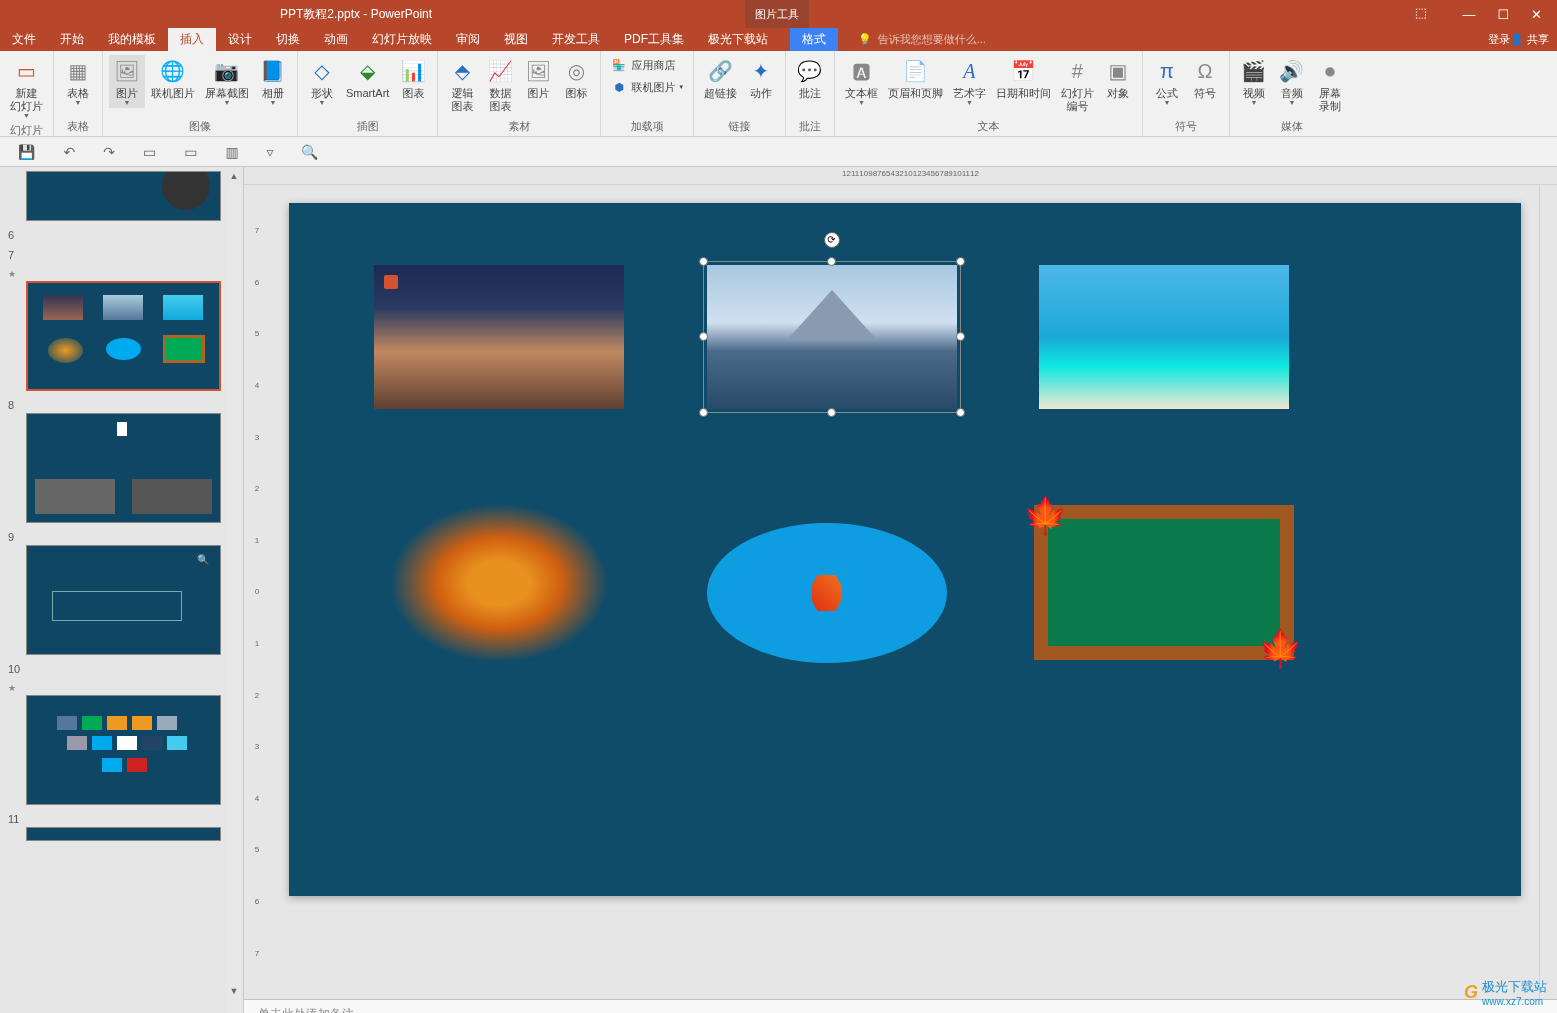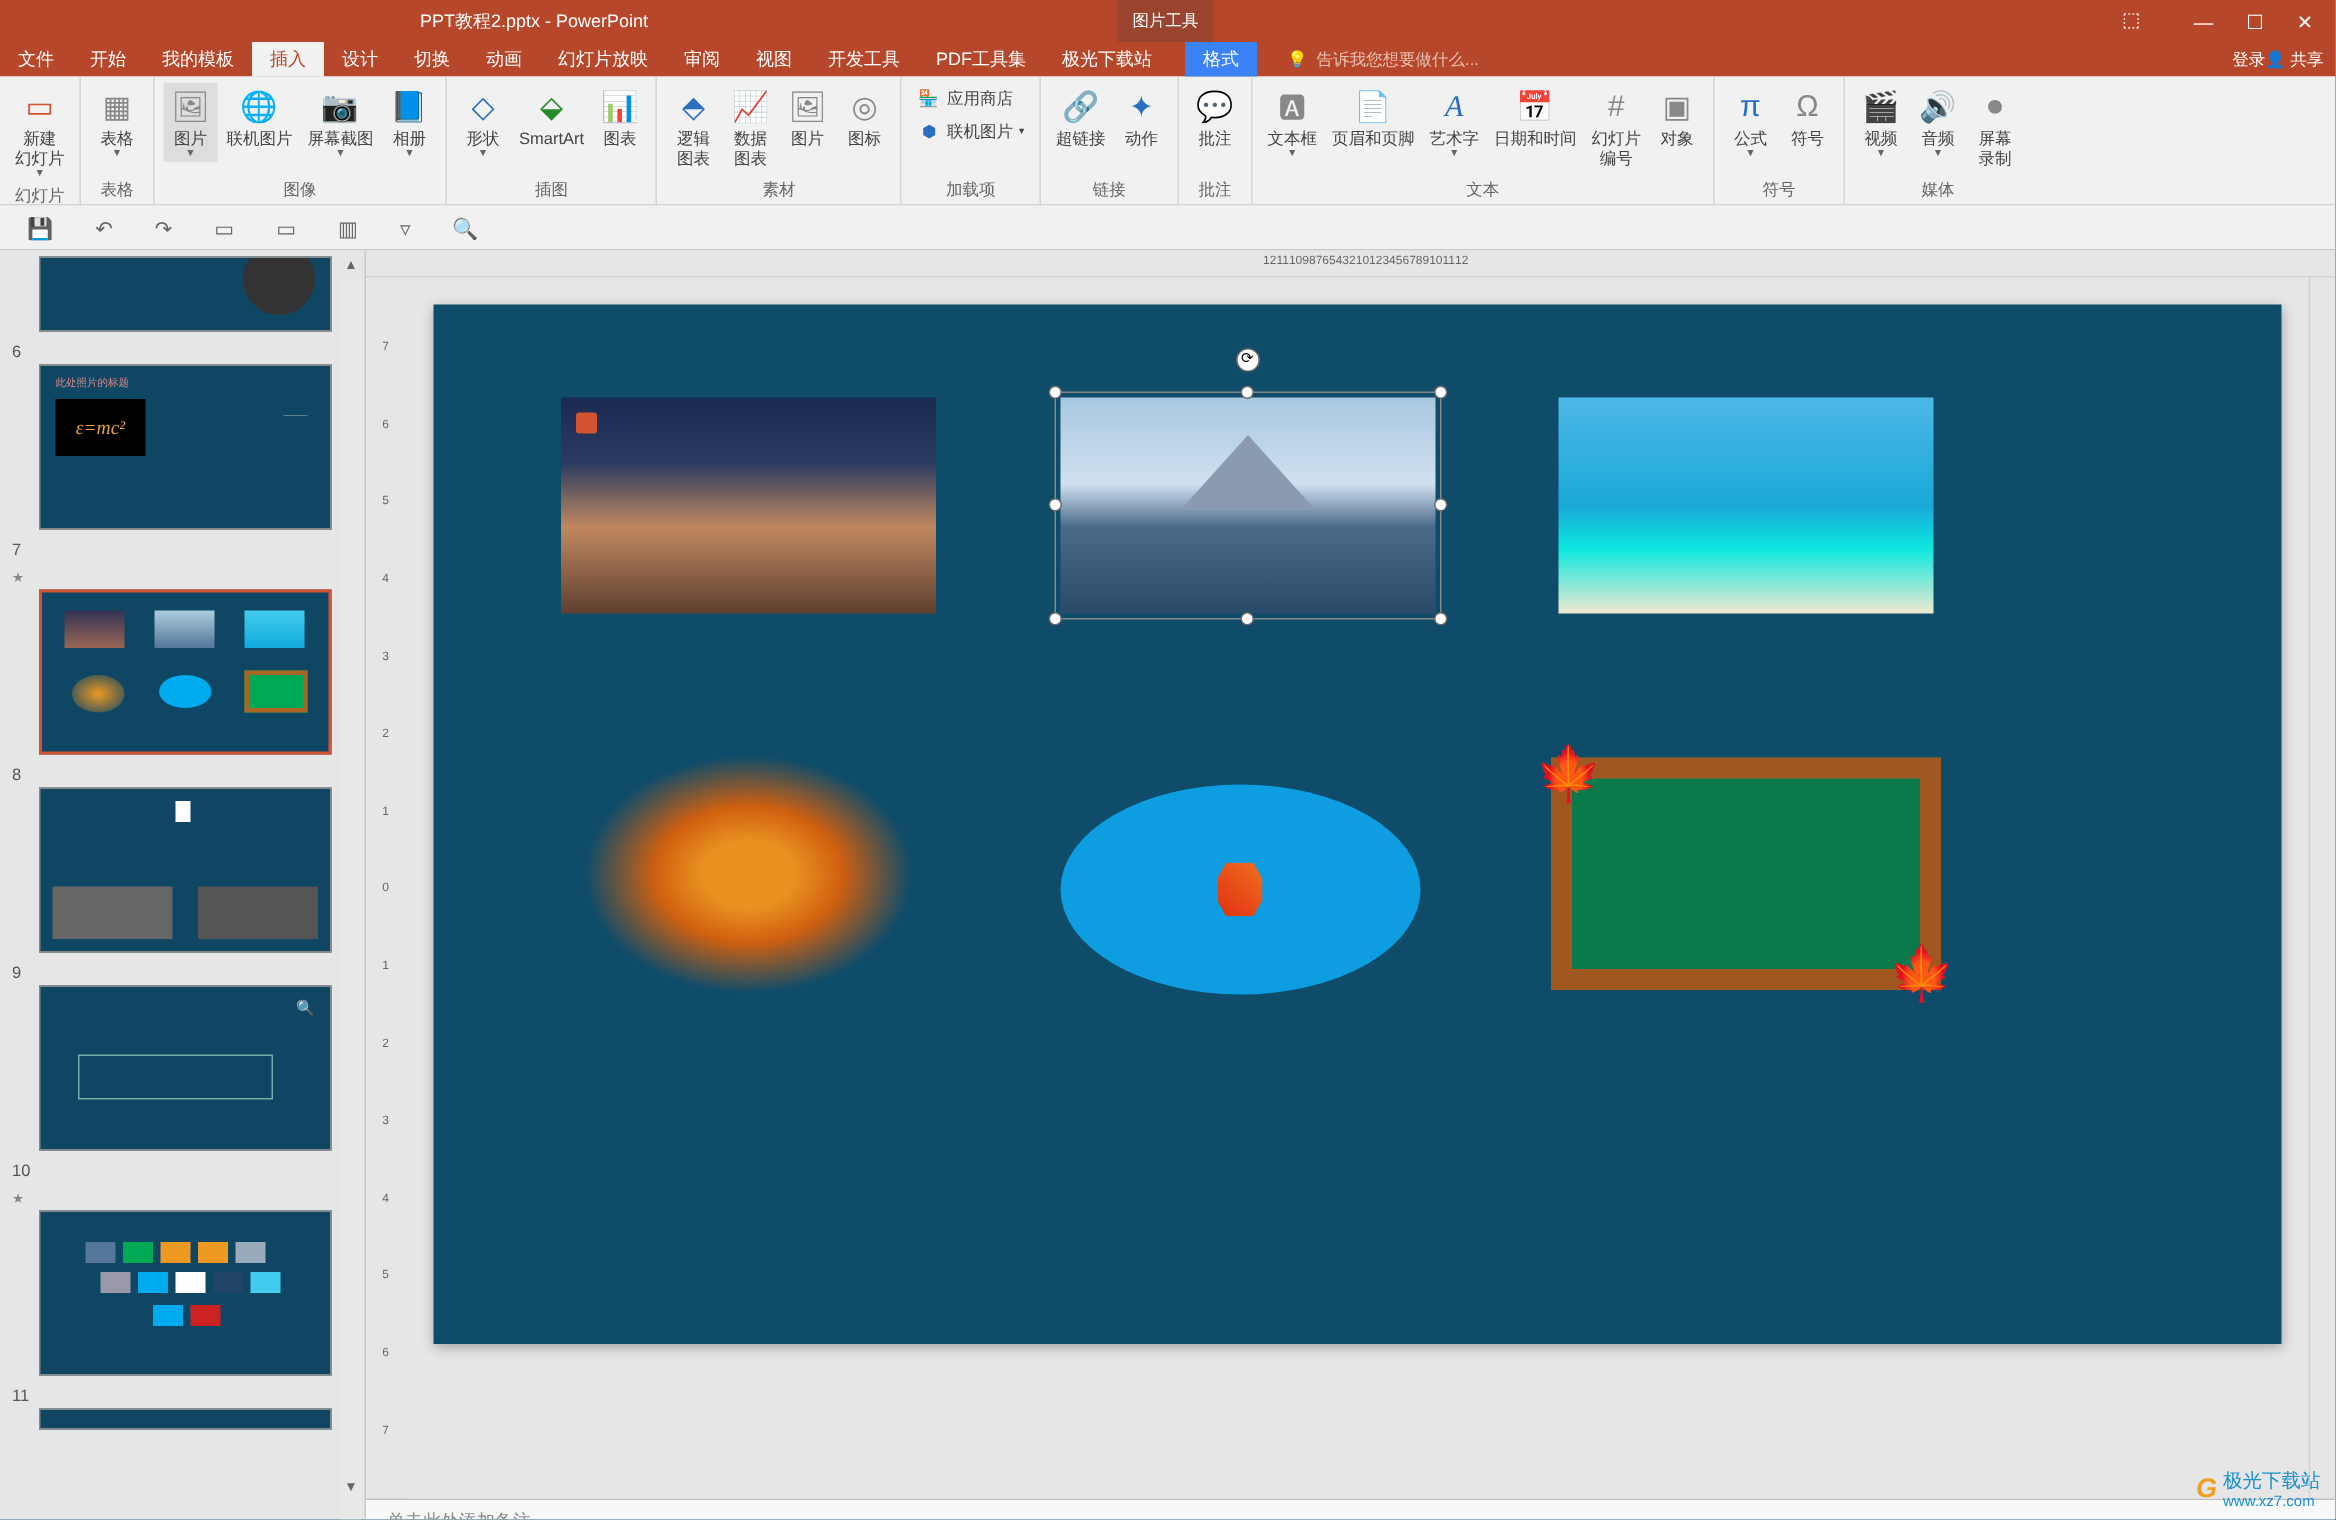--- a/index.html
+++ b/index.html
@@ -386,11 +386,6 @@
       </div>
       <div class="thumb-item">
         <span class="num">6</span>
-        <div class="thumb-slide t6">
-          <span class="ttitle">此处照片的标题</span>
-          <div class="emc">ε=mc²</div>
-          <div class="txt">————</div>
-        </div>
       </div>
       <div class="thumb-item">
         <span class="num">7</span>

